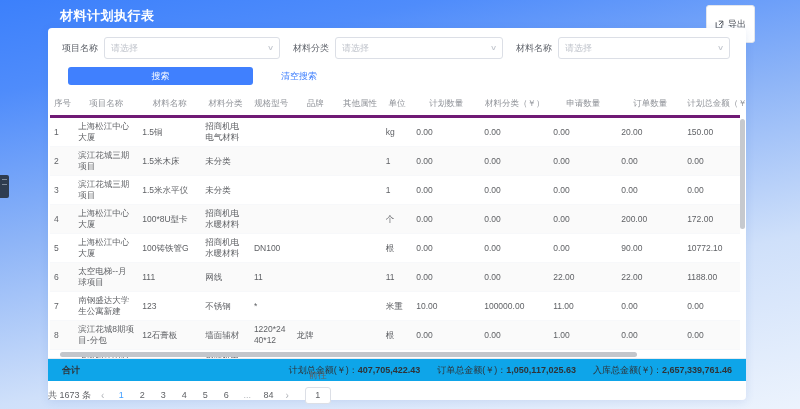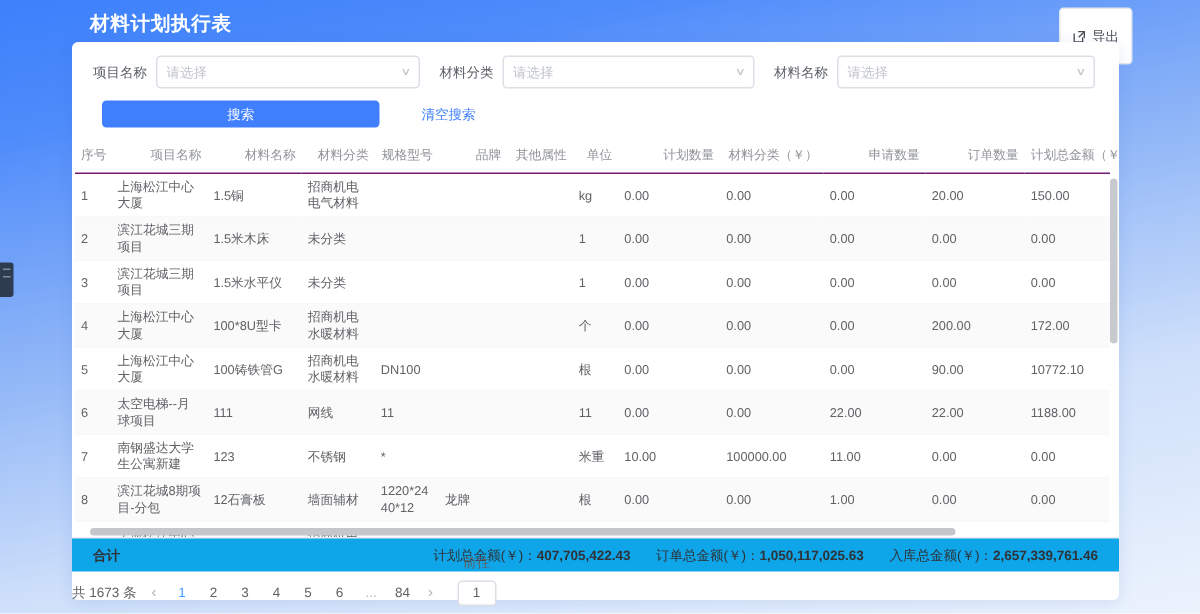--- a/index.html
+++ b/index.html
@@ -55,8 +55,8 @@
   .table-wrap { position: relative; margin-top: 8px; height: 275px; overflow: hidden; }
   table { border-collapse: collapse; table-layout: fixed; width: 690px; margin-left: 2px; font-size: 8.5px; }
   thead th {
-    text-align: right; font-weight: normal; color: #909399;
-    padding: 5px 4px; border-bottom: 1px solid #701a75; white-space: nowrap;
+    text-align: center; font-weight: normal; color: #909399;
+    padding: 5px 4px; border-bottom: 3px solid #701a75; white-space: nowrap;
   }
   tbody td {
     color: #606266; padding: 3px 4px; height: 28px; line-height: 11px;

